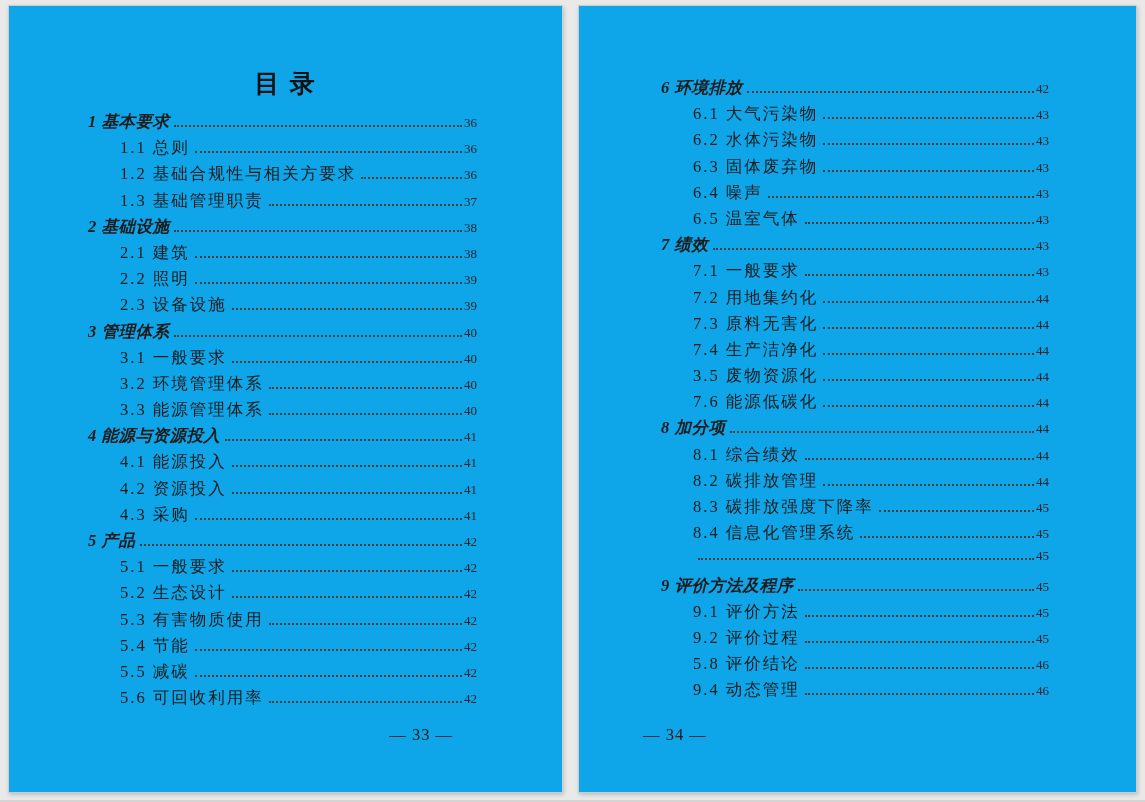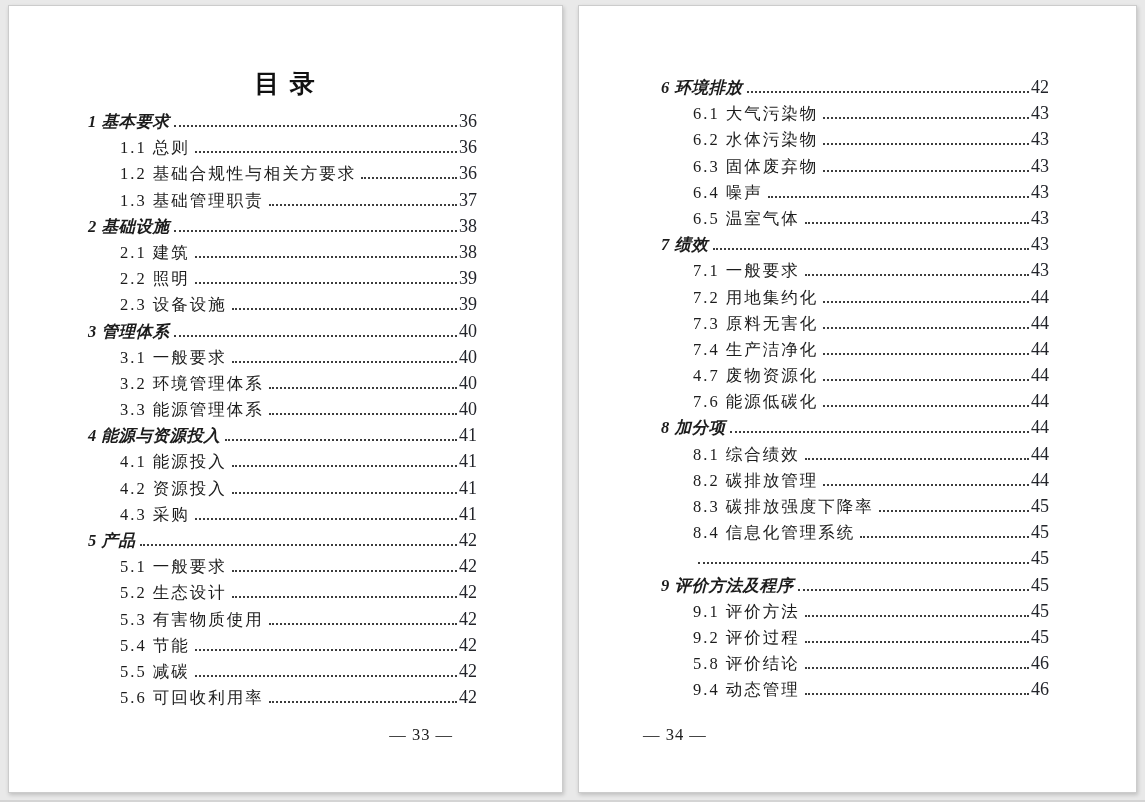--- a/index.html
+++ b/index.html
@@ -23,7 +23,7 @@
     position: absolute;
     top: 5px;
     height: 788px;
-    background: #ffffff;
+    background: #0ea5e9;
     border: 1px solid #cccccc;
     box-shadow: 1px 2px 4px rgba(0,0,0,0.18);
     box-sizing: border-box;

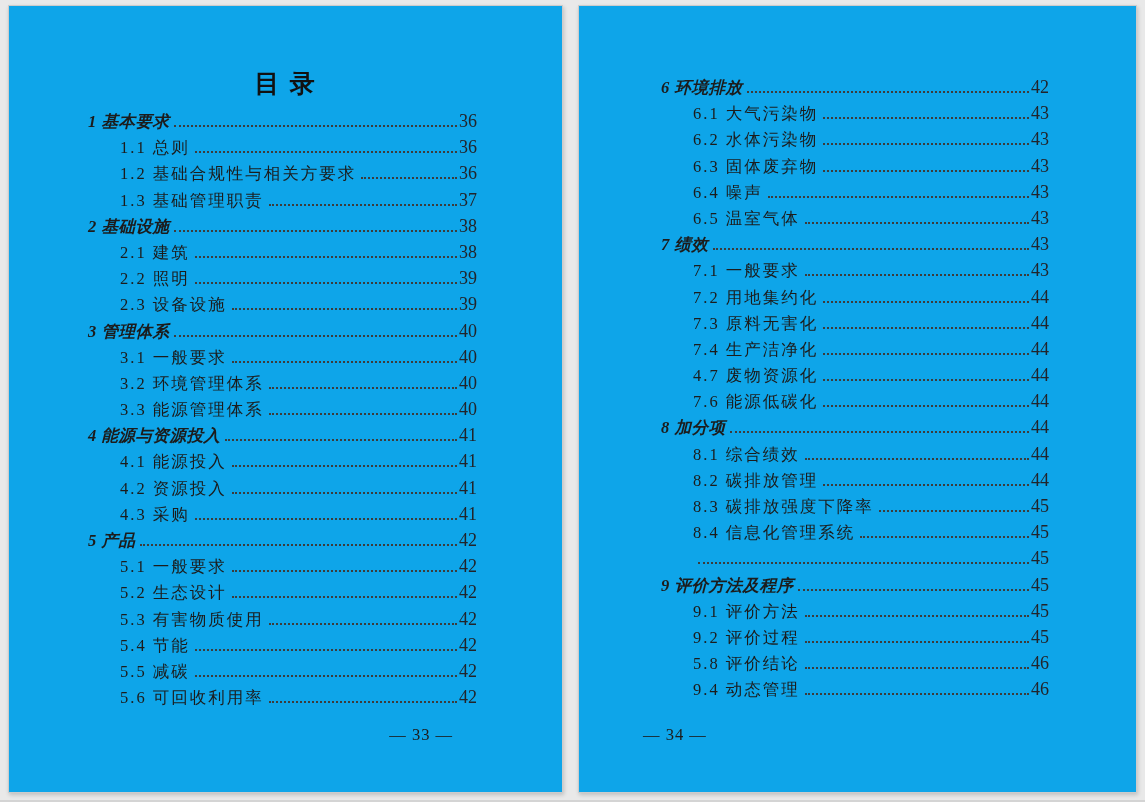--- a/index.html
+++ b/index.html
@@ -65,7 +65,7 @@
     margin: 0 2px 0 5px;
   }
   .toc-page {
-    font-size: 18px;
+    font-size: 13px;
     color: #22242a;
   }
 

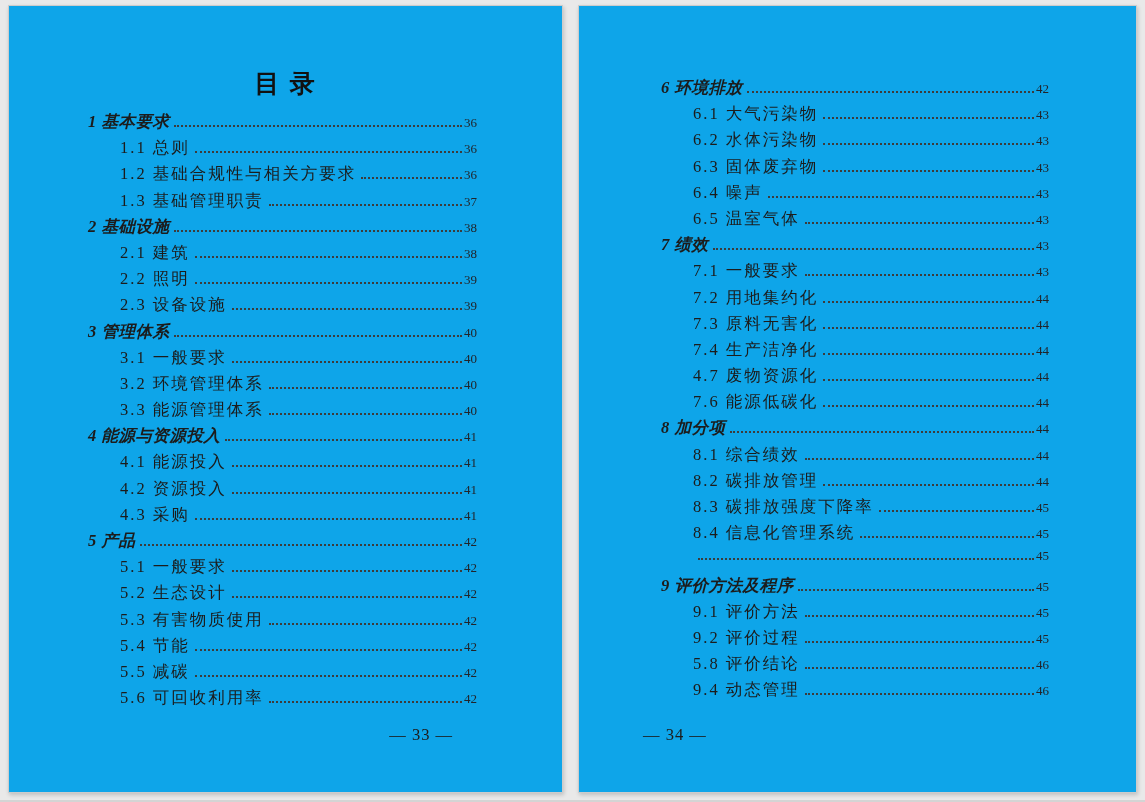--- a/index.html
+++ b/index.html
@@ -263,7 +263,7 @@
           <span class="toc-page">44</span>
         </div>
         <div class="toc-row lvl2">
-          <span class="toc-label">4.7 废物资源化</span>
+          <span class="toc-label">3.5 废物资源化</span>
           <span class="leader"></span>
           <span class="toc-page">44</span>
         </div>

